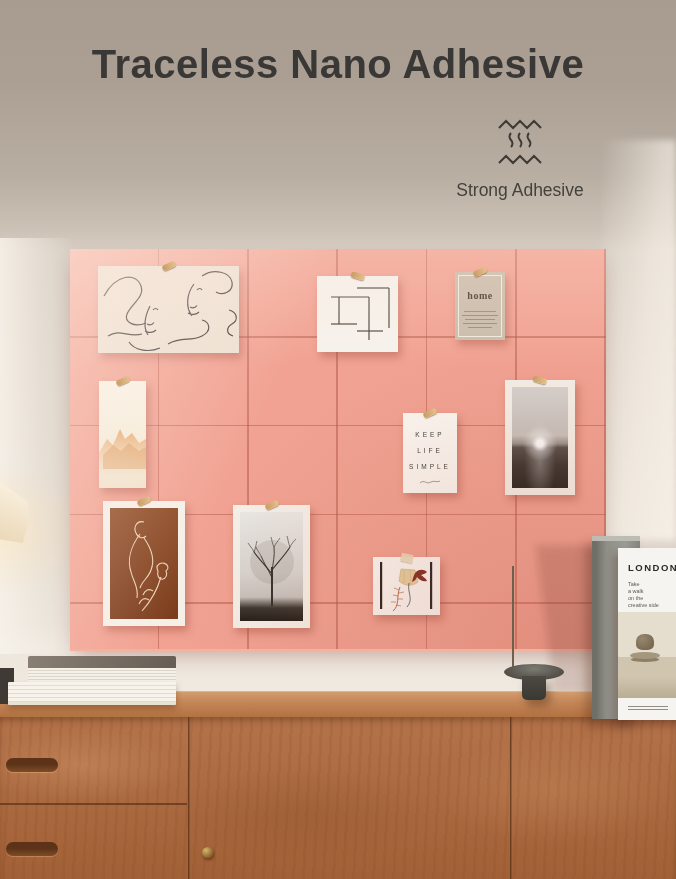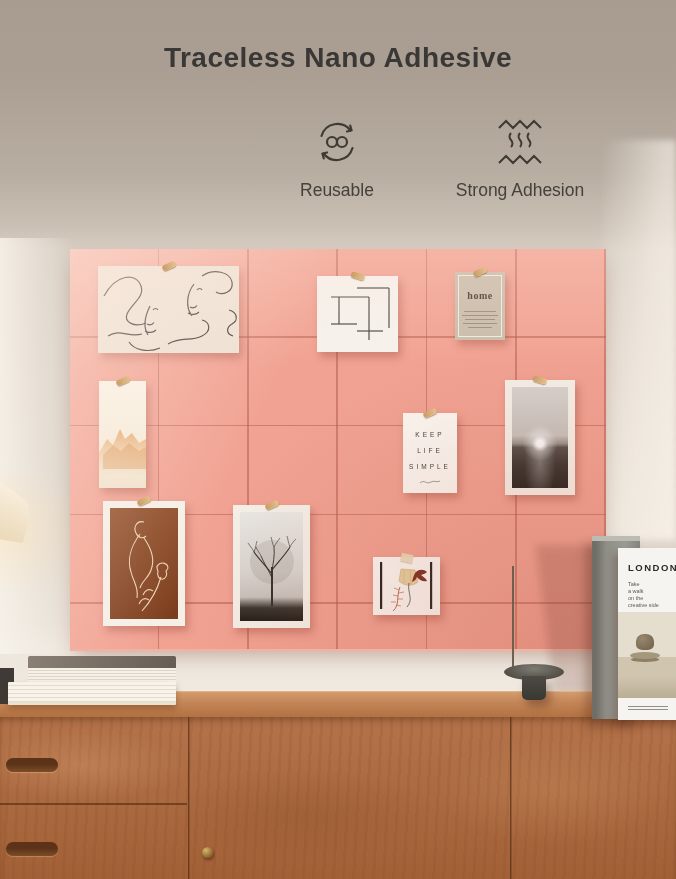--- a/index.html
+++ b/index.html
@@ -14,7 +14,7 @@
   
   .title{
     position:absolute; top:42px; left:0; width:100%; text-align:center;
-    font-size:28px; font-weight:600; letter-spacing:.5px; color:#3a3836;
+    font-size:40px; font-weight:600; letter-spacing:.5px; color:#3a3836;
   }
   .feature{ position:absolute; top:118px; text-align:center; }
   .f1{left:85px; width:150px;} .f2{left:262px; width:150px;} .f3{left:435px; width:170px;}

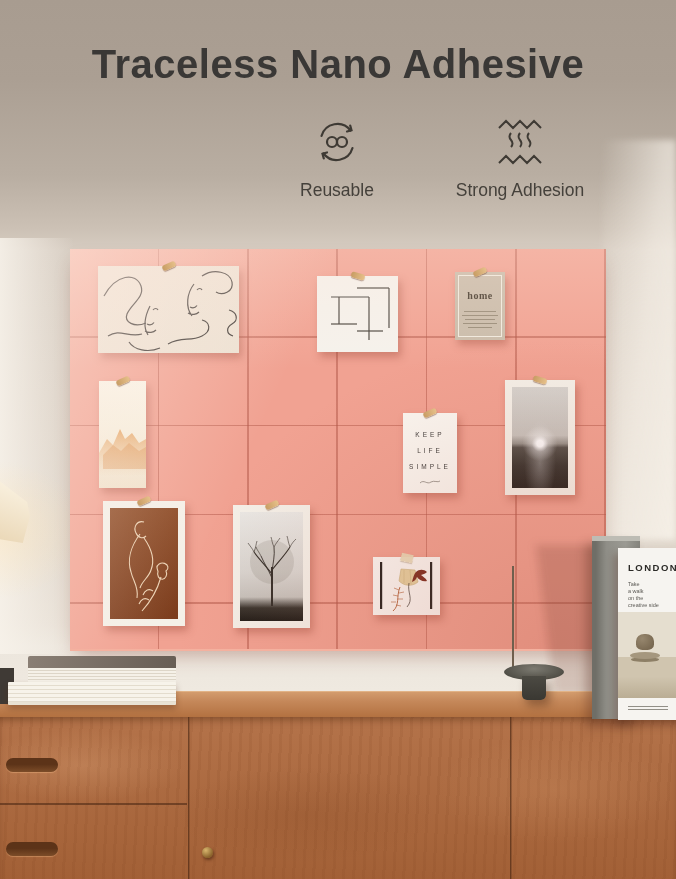--- a/index.html
+++ b/index.html
@@ -152,17 +152,6 @@
   <div class="title">Traceless Nano Adhesive</div>
 
 
-  <div class="feature f2">
-    <svg width="48" height="48" viewBox="0 0 48 48" fill="none" stroke="#3e3a34" stroke-width="2.2" stroke-linecap="round">
-      <path d="M37.5 12.5 A16.5 16.5 0 0 0 8.5 18"></path>
-      <path d="M34 13.5 L38.5 12.2 L37.2 7.5"></path>
-      <path d="M10.5 35.5 A16.5 16.5 0 0 0 39.5 30"></path>
-      <path d="M14 34.5 L9.5 35.8 L10.8 40.5"></path>
-      <circle cx="19" cy="24" r="5"></circle>
-        <circle cx="29" cy="24" r="5"></circle>
-    </svg>
-    <span class="flabel">Reusable</span>
-  </div>
 
   <div class="feature f3">
     <svg width="48" height="48" viewBox="0 0 48 48" fill="none" stroke="#3e3a34" stroke-width="2" stroke-linejoin="miter">

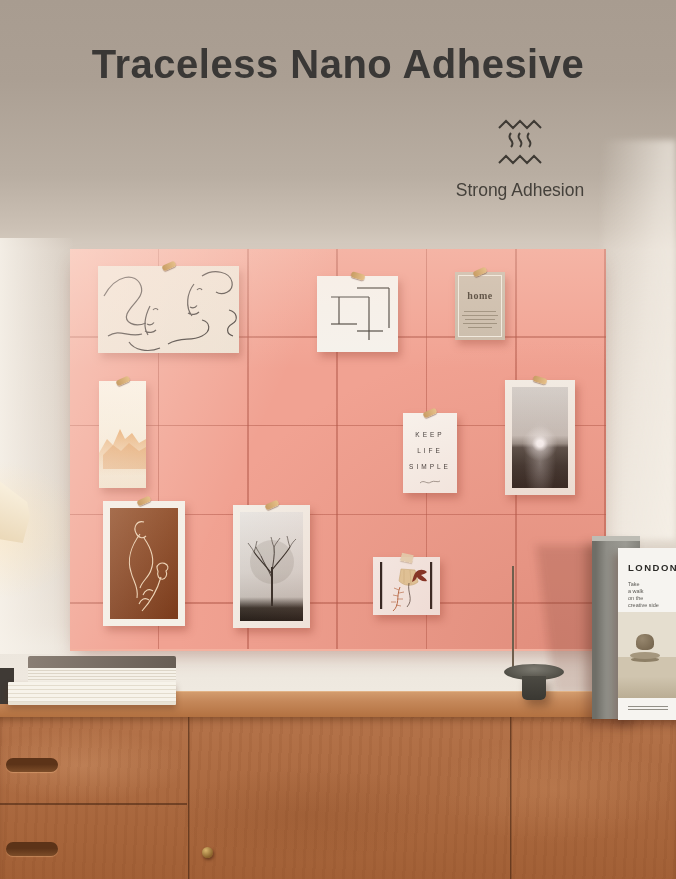--- a/index.html
+++ b/index.html
@@ -161,7 +161,7 @@
       <path d="M33,15 q-3,3.5 0,7 q3,3.5 0,7"></path>
       <polyline points="3,45 10,38 17,45 24,38 31,45 38,38 45,45"></polyline>
     </svg>
-    <span class="flabel">Strong Adhesion</span>
+    <span class="flabel">Strong Adhesive</span>
   </div>
 
   <div class="left-wall"></div>

